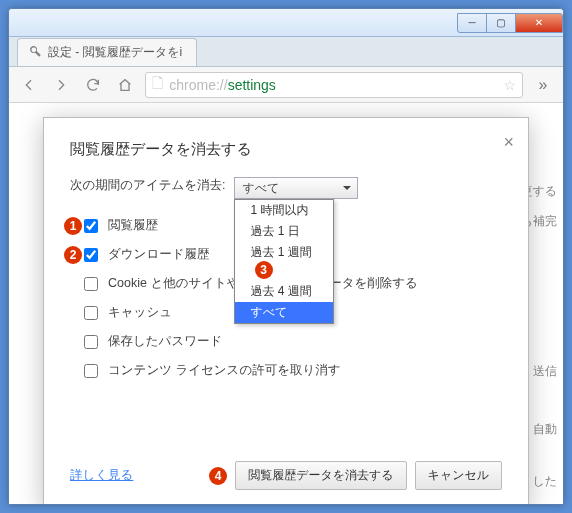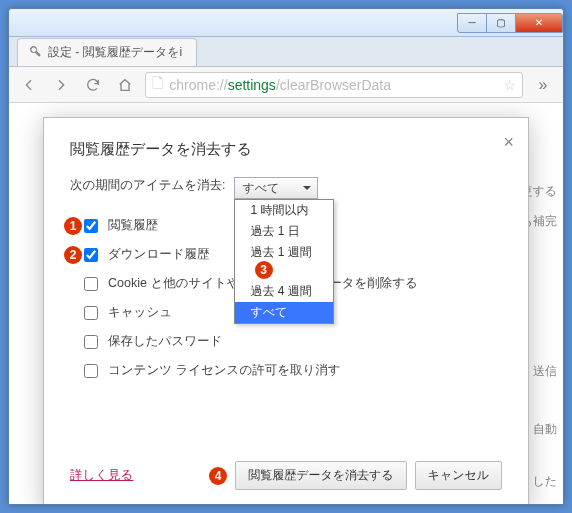--- a/index.html
+++ b/index.html
@@ -88,7 +88,6 @@
       <span style="margin-right:6px;color:#ccc">🗋</span>
       <span class="seg1">chrome://</span>
         <span class="seg2">settings</span>
-        <span class="seg3">/clearBrowserData</span>
       <span class="star">☆</span>
     </div>
     <div class="navbtn">»</div>

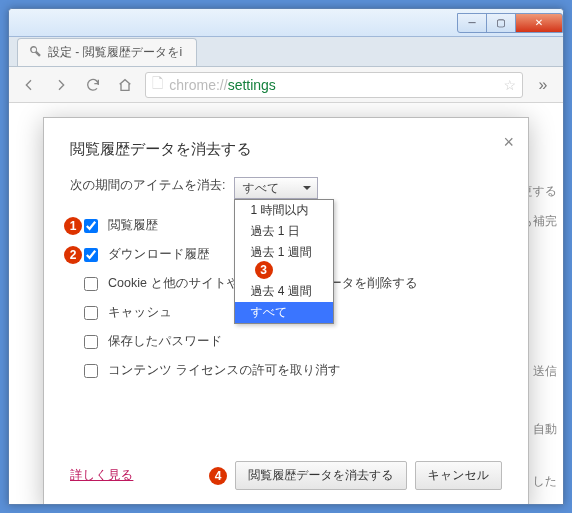--- a/index.html
+++ b/index.html
@@ -28,7 +28,7 @@
 .mtitle{font-size:15px;color:#333;margin-bottom:18px}
 .closex{position:absolute;right:14px;top:14px;color:#888;font-size:18px;cursor:pointer}
 .row1{display:flex;align-items:flex-start;gap:8px;font-size:12.5px;color:#444;margin-bottom:12px}
-.sel{position:relative;width:84px}
+.sel{position:relative;width:124px}
 .selbox{border:1px solid #aab;background:linear-gradient(#fefefe,#e7e7e7);height:22px;padding:0 18px 0 8px;font-size:12px;display:flex;align-items:center;position:relative}
 .selbox::after{content:"";position:absolute;right:6px;top:8px;border:4px solid transparent;border-top-color:#444}
 .dd{position:absolute;left:0;top:22px;width:100px;background:#fff;border:1px solid #888;z-index:10;box-shadow:2px 2px 4px rgba(0,0,0,.2)}

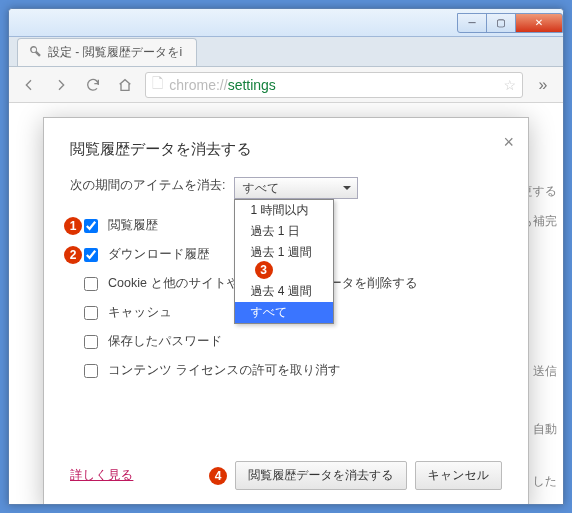--- a/index.html
+++ b/index.html
@@ -40,7 +40,7 @@
 .badge{position:absolute;left:-6px;width:18px;height:18px;border-radius:50%;background:#d30;color:#fff;font-size:12px;font-weight:bold;display:flex;align-items:center;justify-content:center}
 .badge.inline{position:static;display:inline-flex;vertical-align:middle;margin-left:4px}
 .footer{position:absolute;left:26px;right:26px;bottom:18px;display:flex;align-items:center;gap:8px}
-.link{color:#be185d;font-size:12.5px;text-decoration:underline;cursor:pointer}
+.link{color:#3b82f6;font-size:12.5px;text-decoration:underline;cursor:pointer}
 .spacer{flex:1}
 .btn{border:1px solid #bbb;background:linear-gradient(#fafafa,#e6e6e6);padding:5px 12px;font-size:12px;color:#333;cursor:pointer;border-radius:2px}
 </style>

